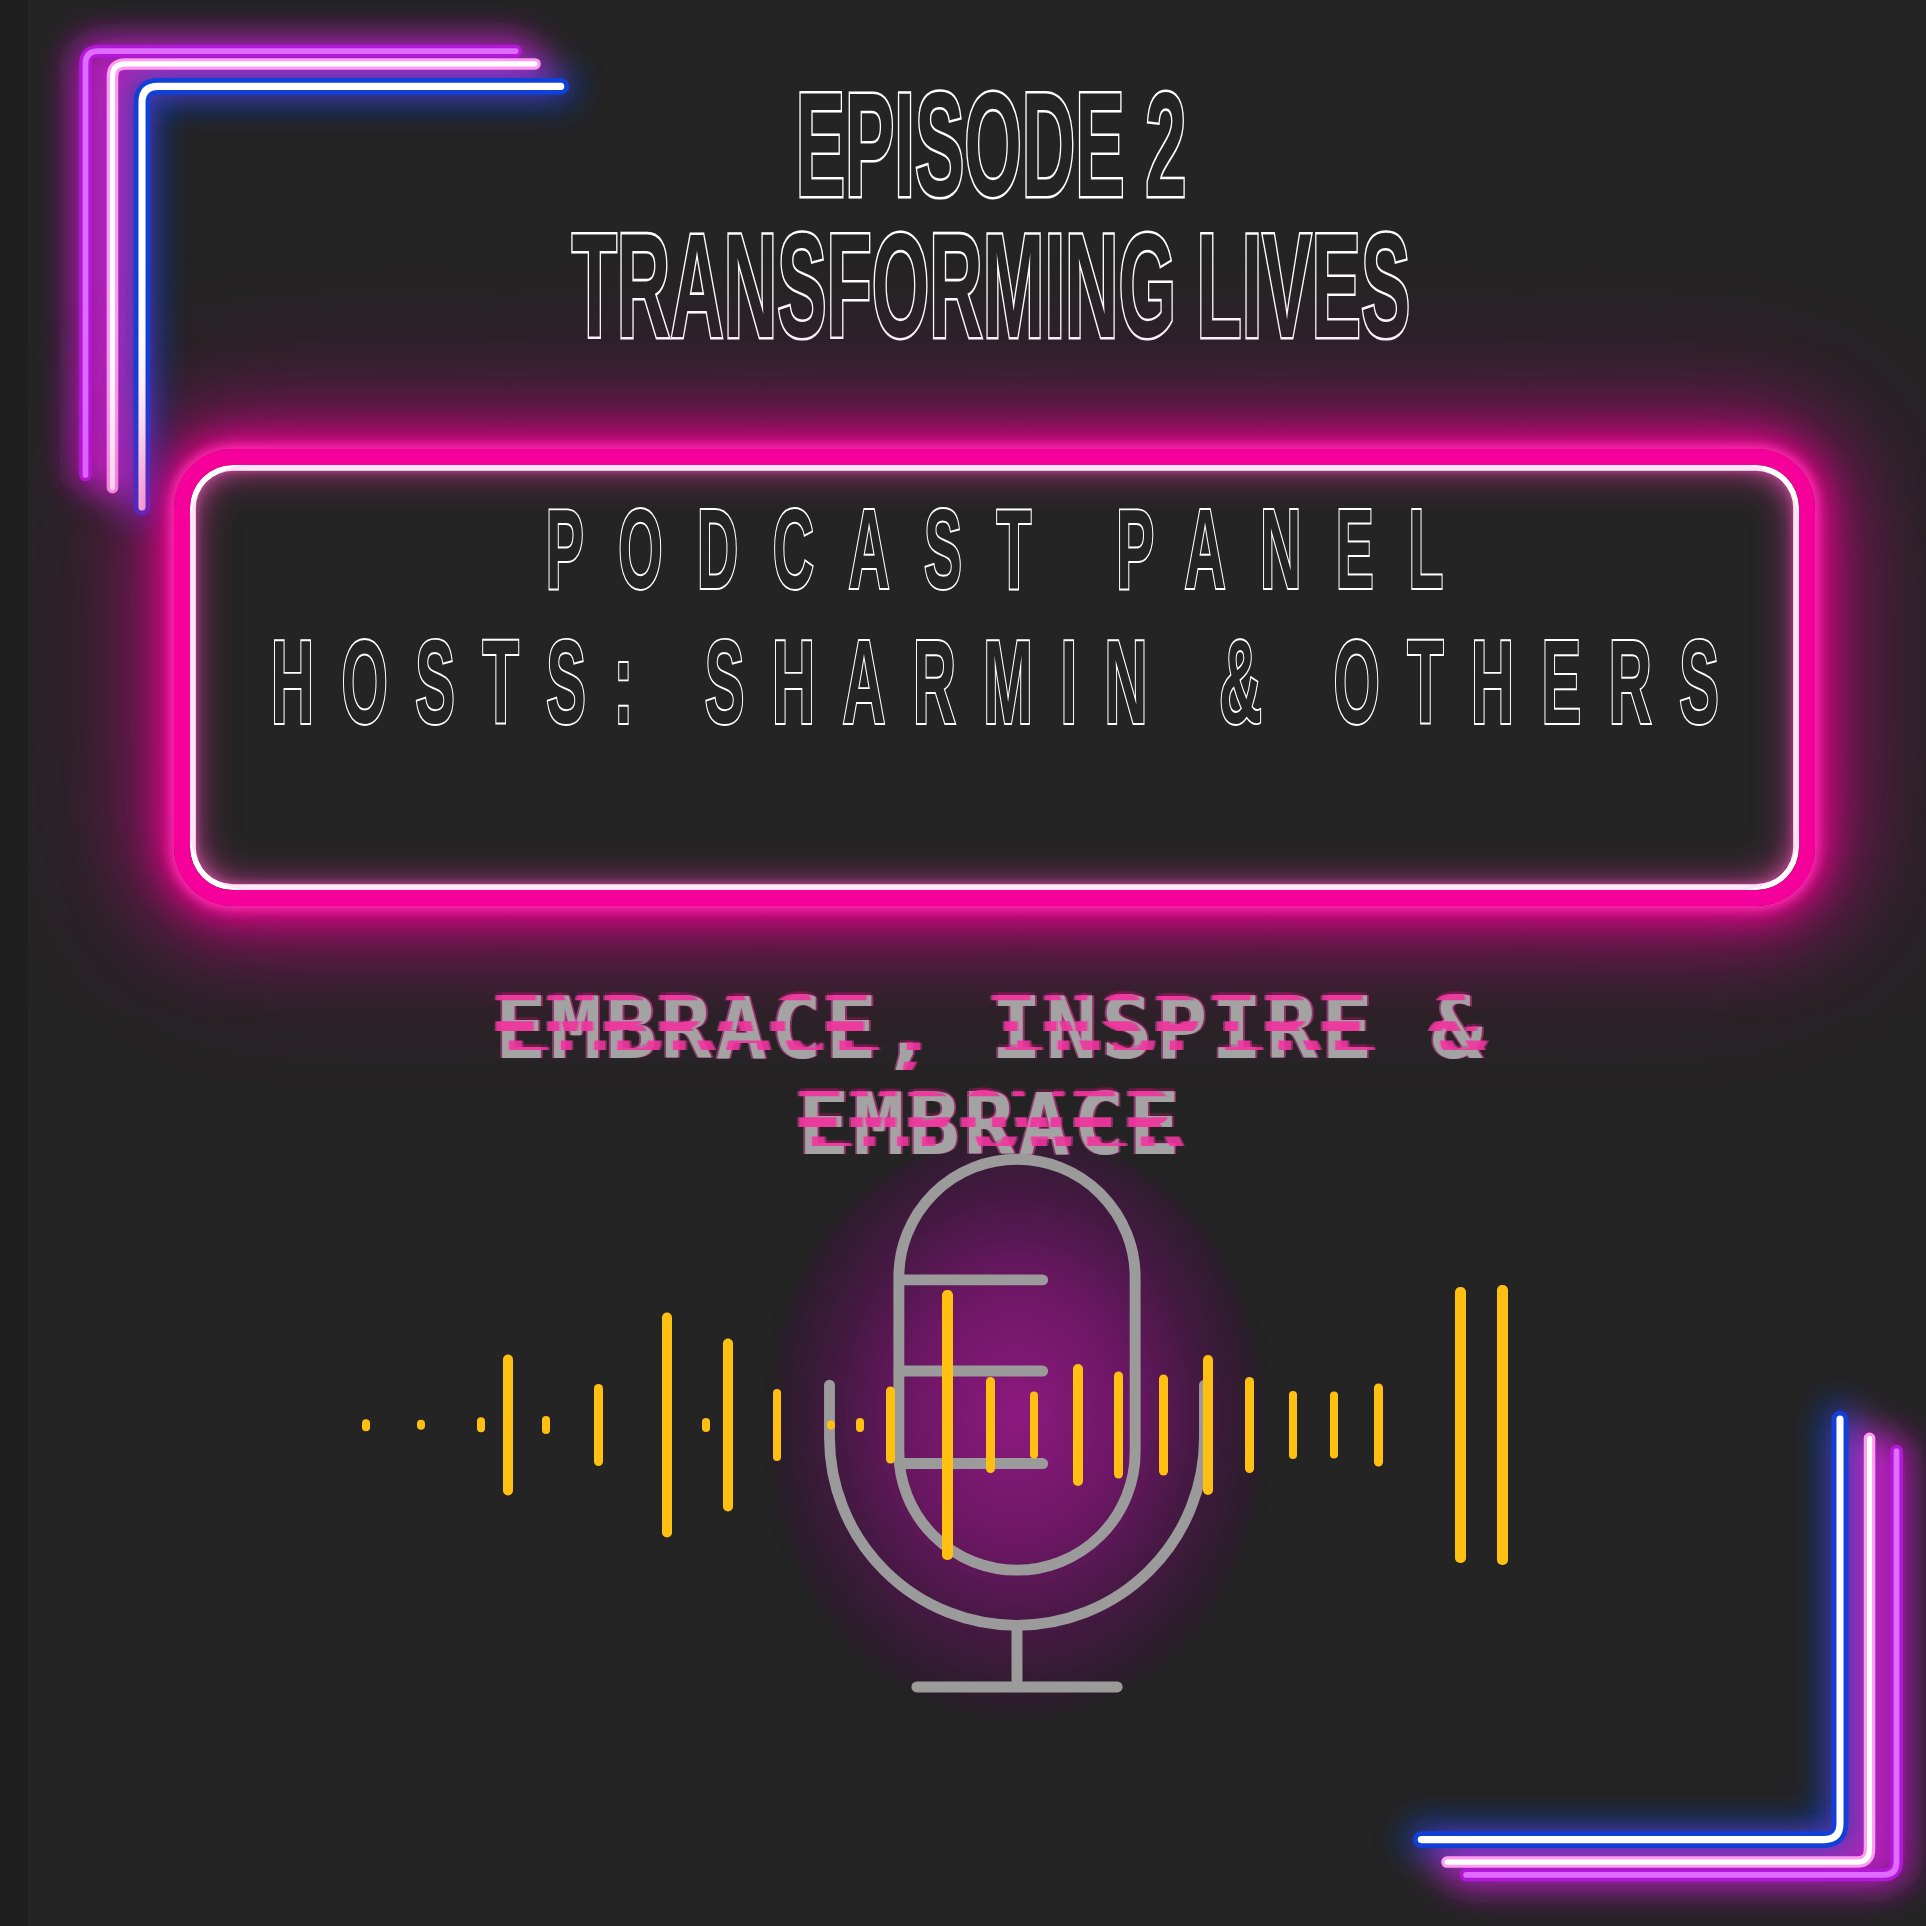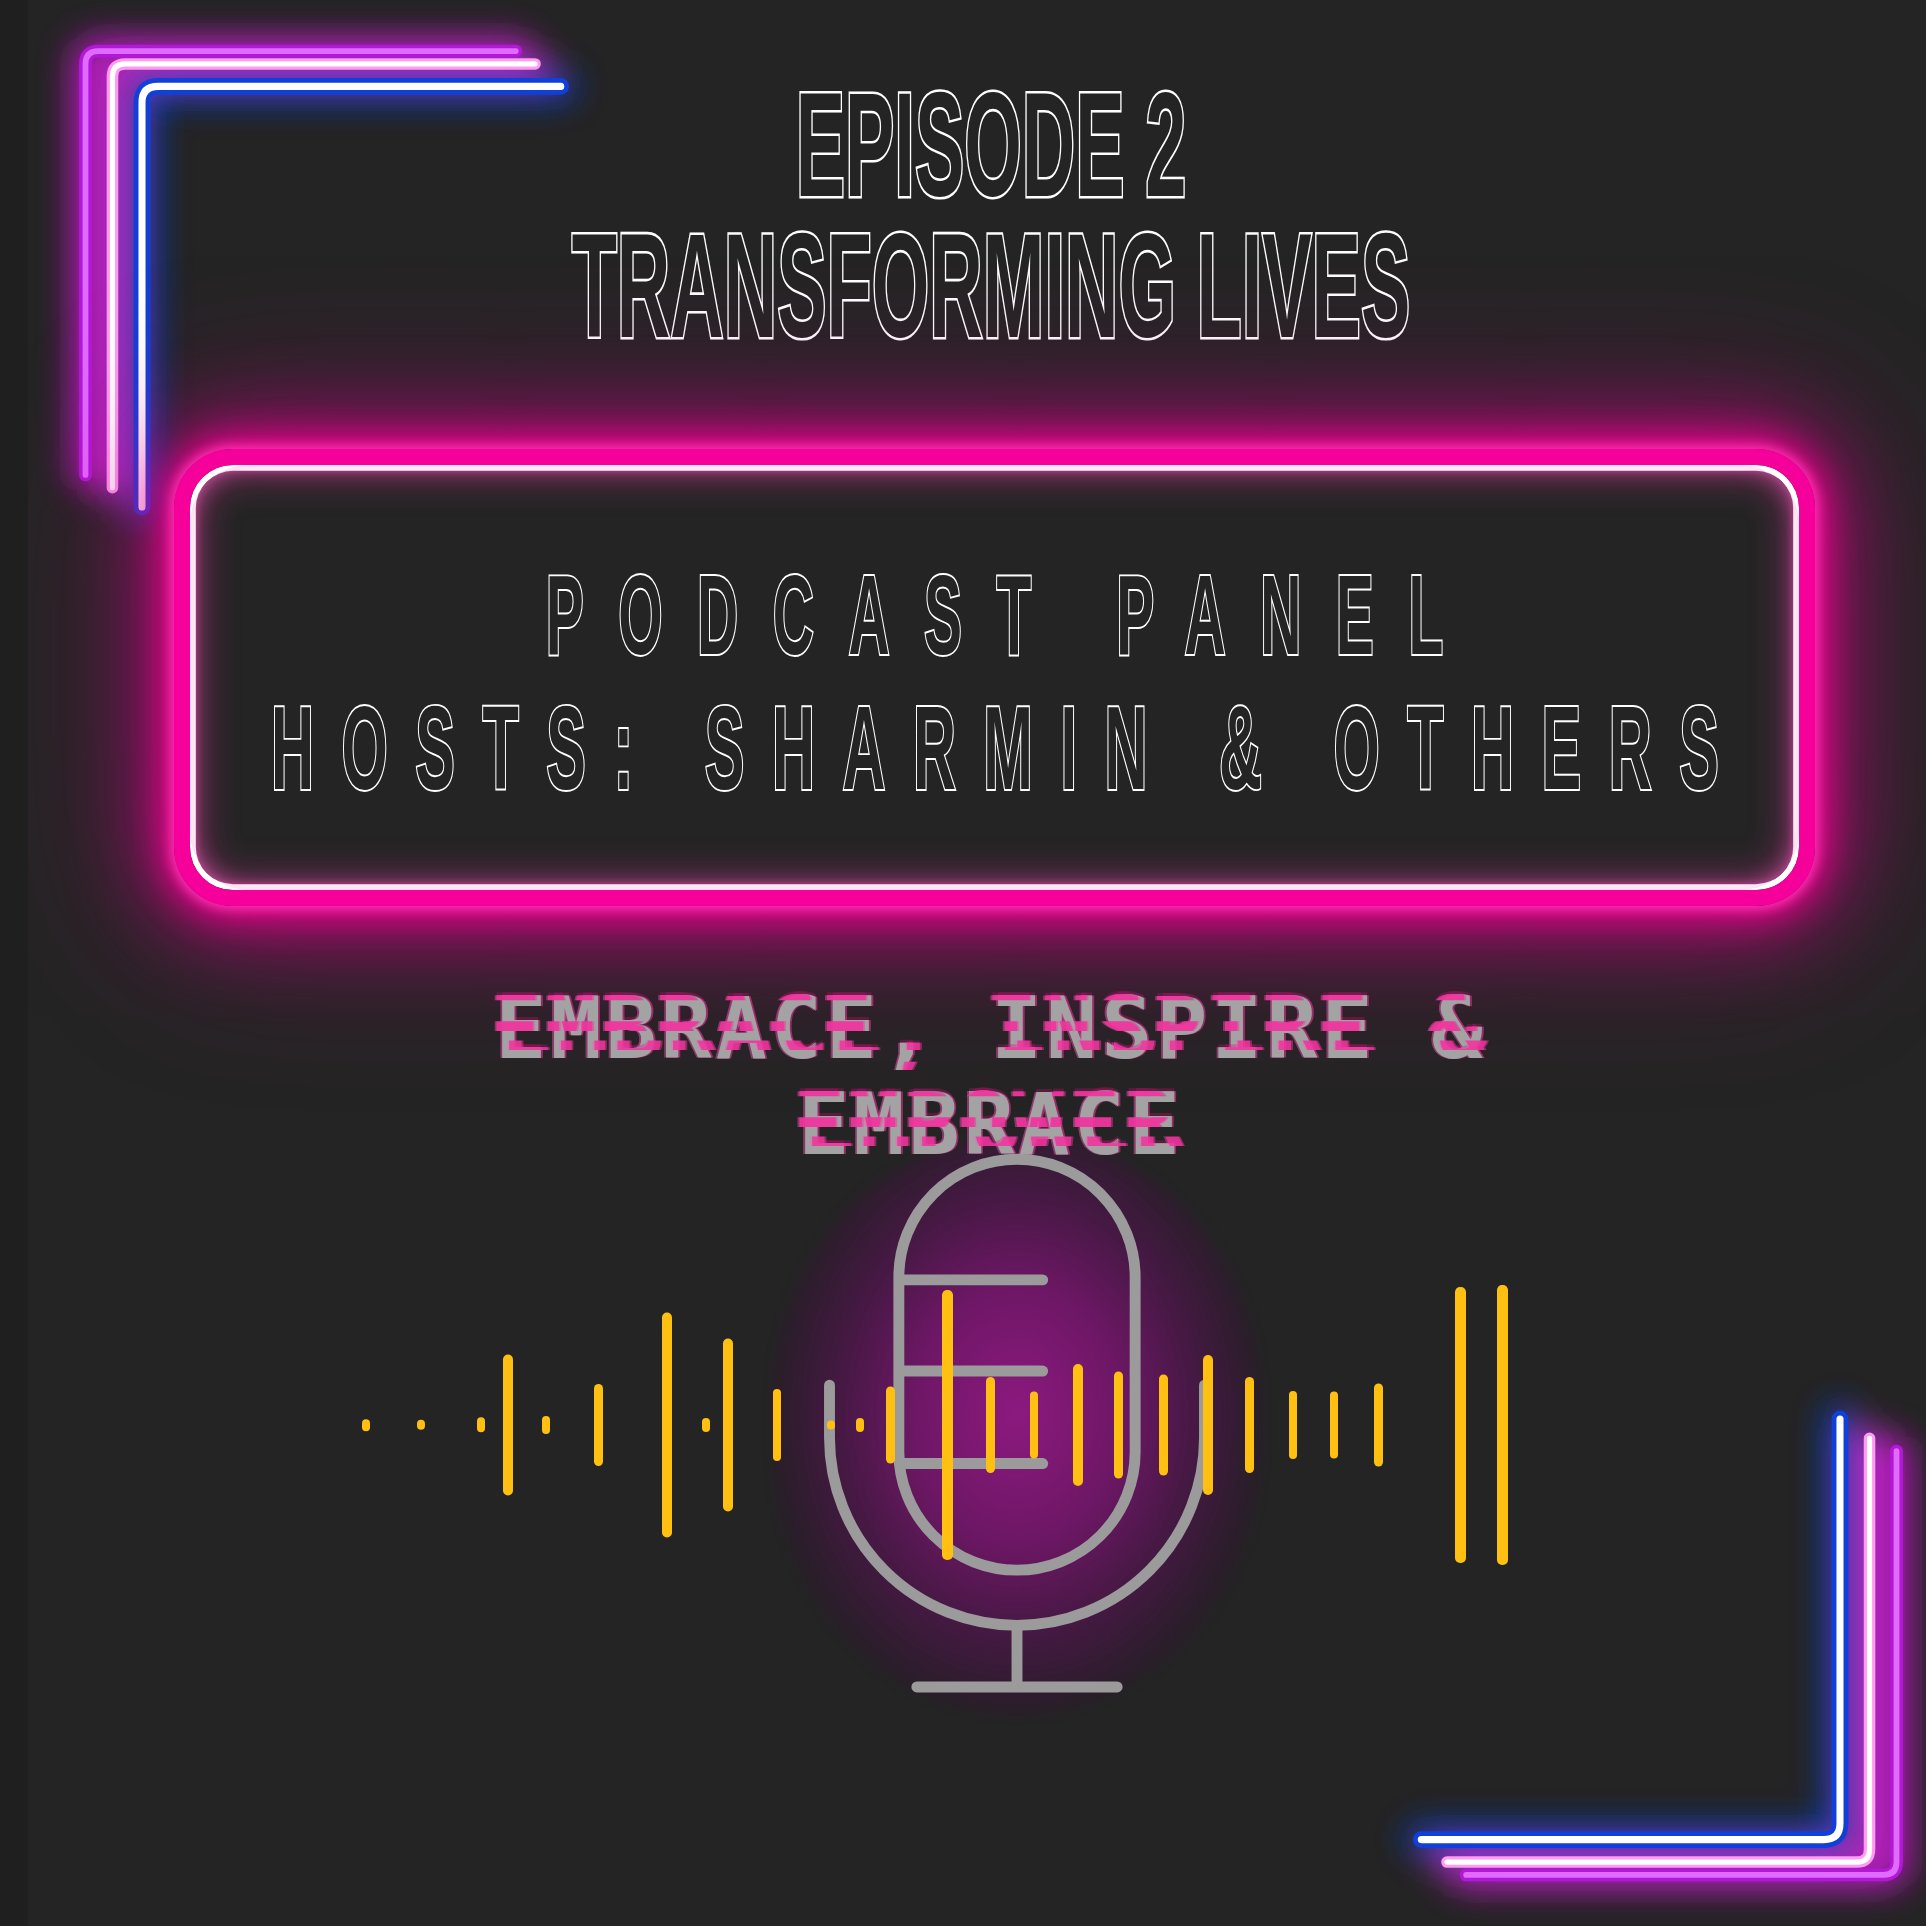--- a/index.html
+++ b/index.html
@@ -68,7 +68,7 @@
     position:absolute;left:146px;top:501px;
     width:1641px;height:360px;
     display:flex;flex-direction:column;
-    align-items:center;justify-content:center;
+    align-items:center;
     gap:37px;
   }
   .box-line{

